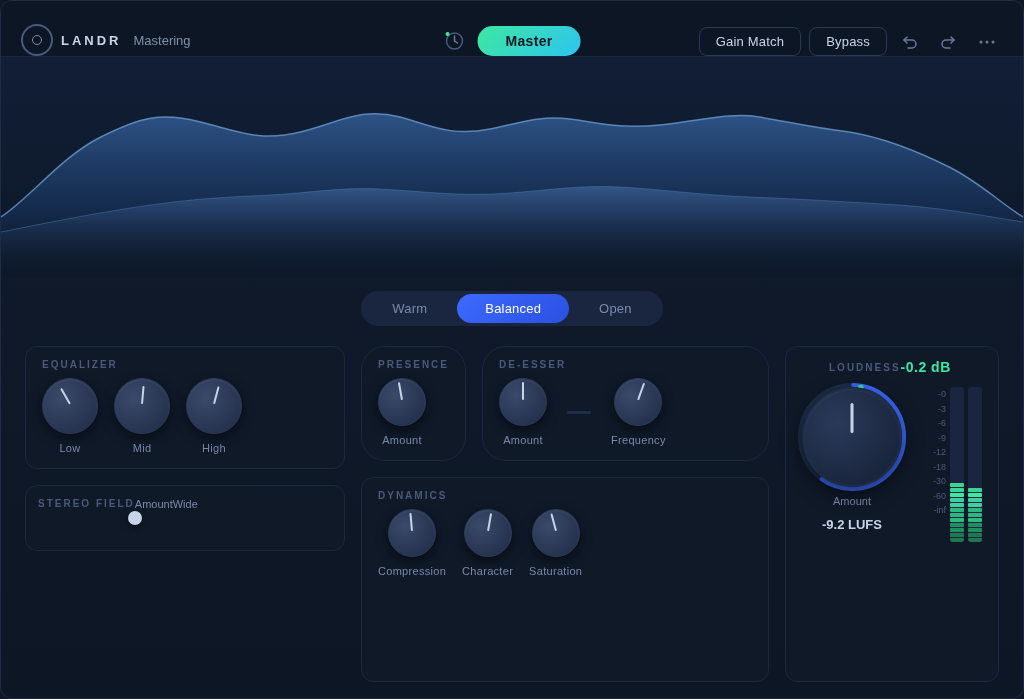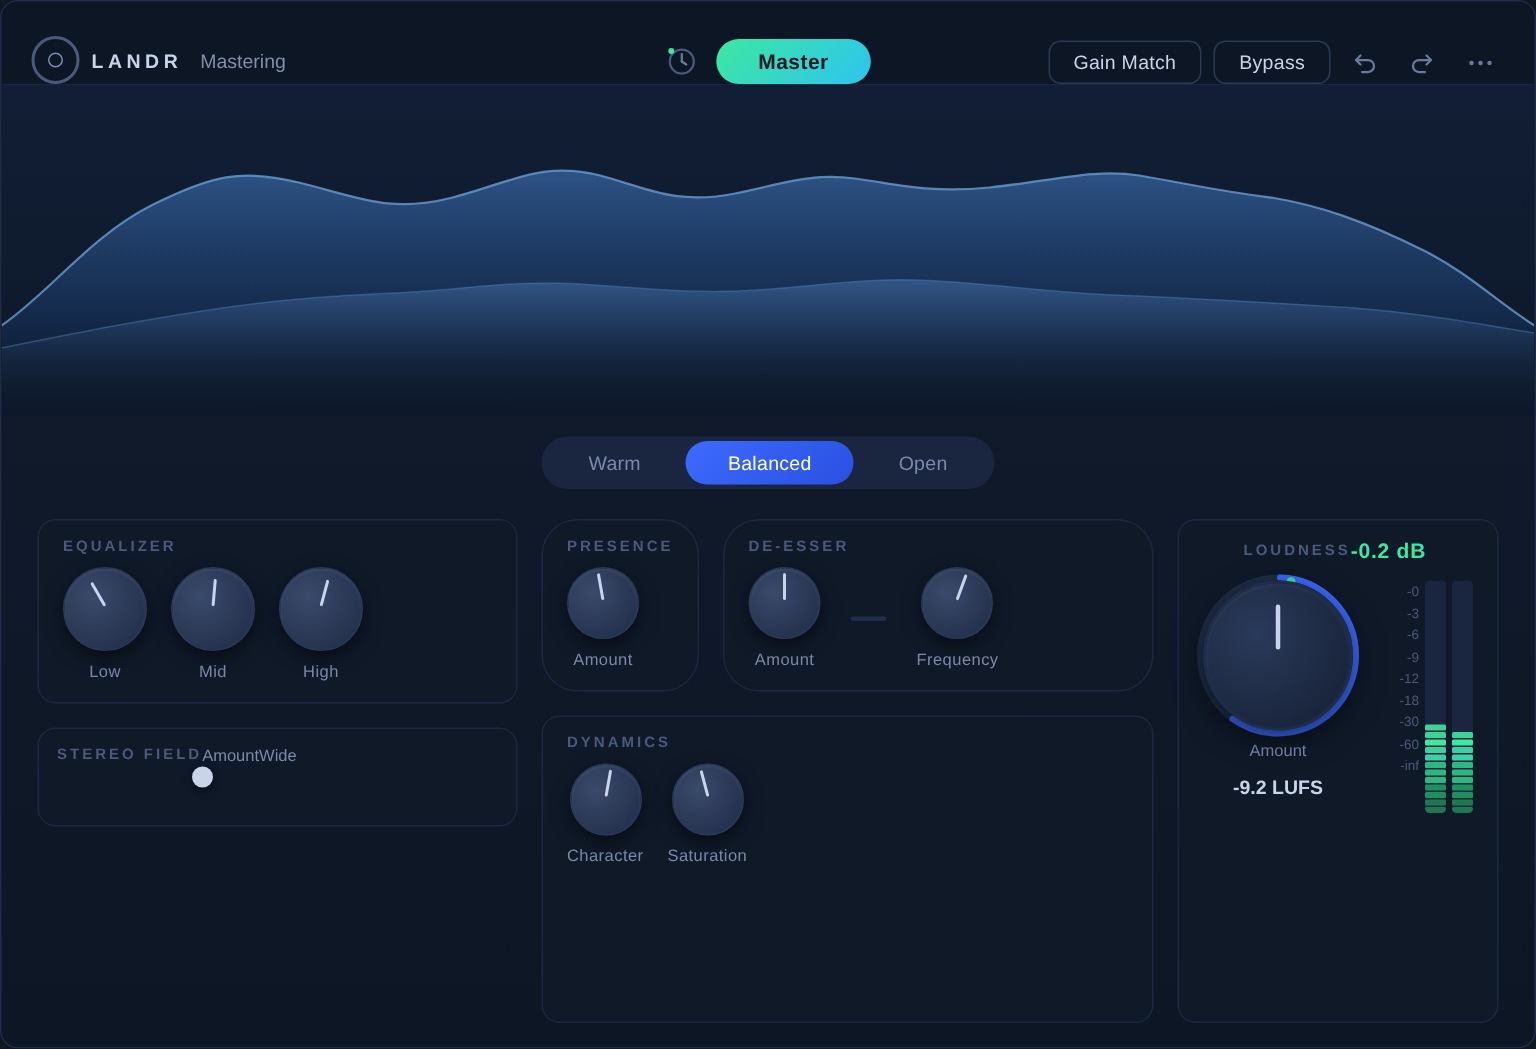--- a/index.html
+++ b/index.html
@@ -606,6 +606,10 @@
         <div class="section-header">DYNAMICS</div>
         <div class="knobs-row">
           <div class="knob-item">
+            <div class="knob knob-sm knob-compression"></div>
+            <span class="knob-label">Compression</span>
+          </div>
+          <div class="knob-item">
             <div class="knob knob-sm knob-character"></div>
             <span class="knob-label">Character</span>
           </div>

